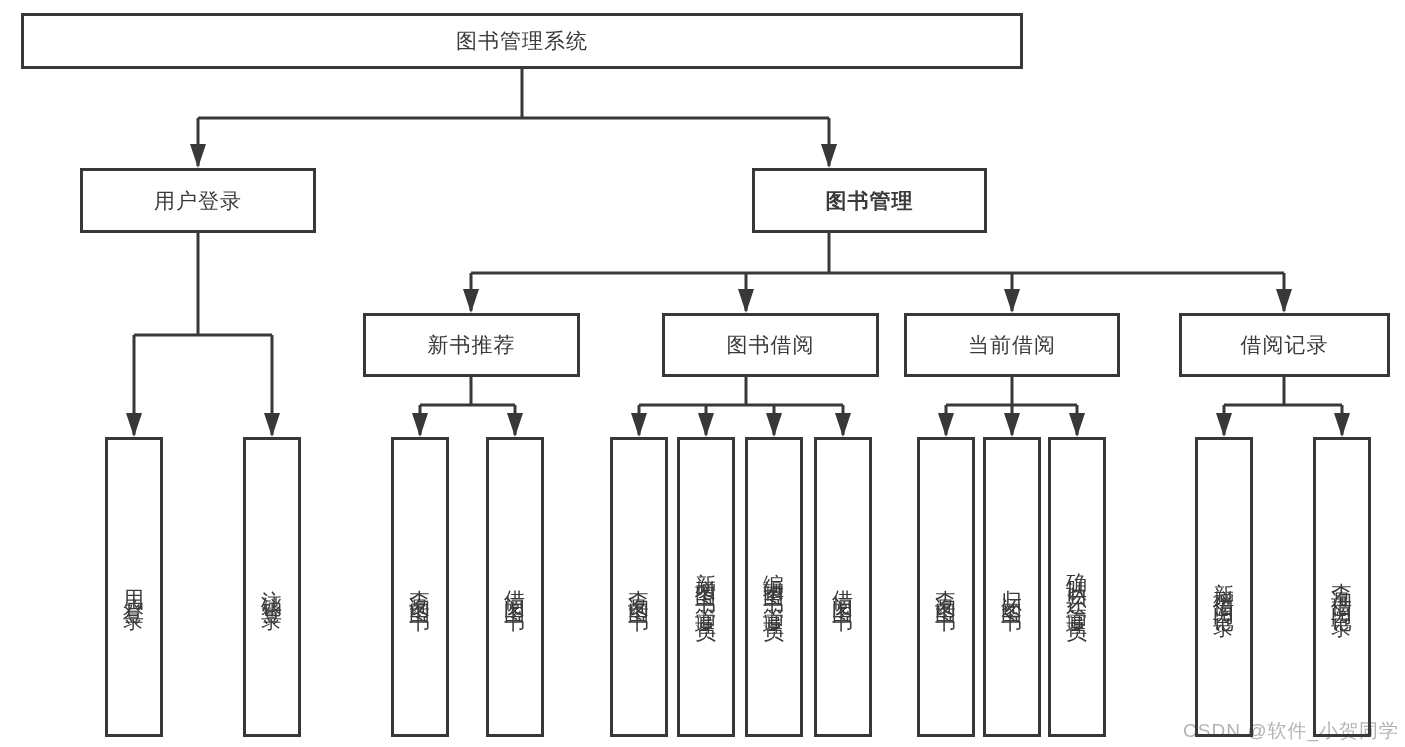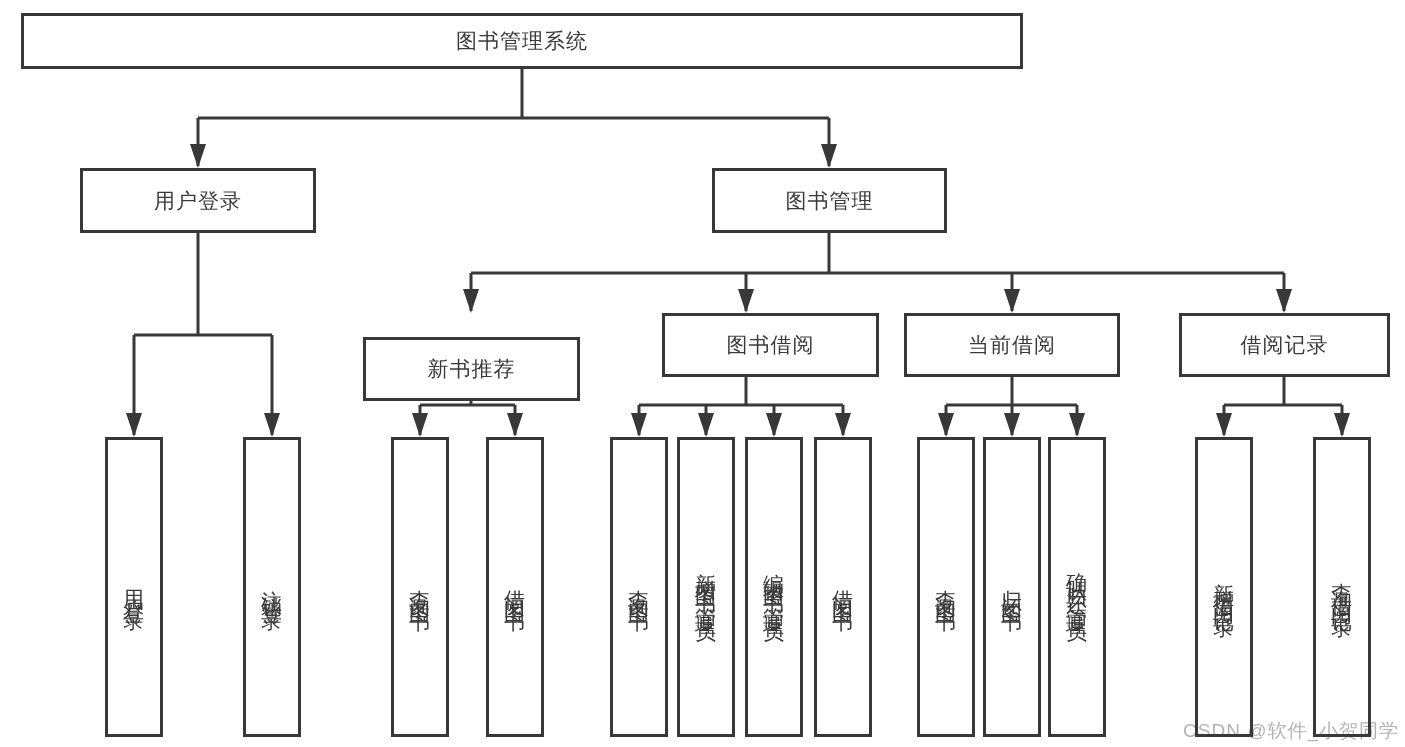--- a/index.html
+++ b/index.html
@@ -110,7 +110,7 @@
   <div class="node" style="left:80px; top:168px; width:236px; height:65px;">
     <span>用户登录</span>
   </div>
-  <div class="node" style="left:712px; top:168px; width:235px; height:65px;">
+  <div class="node" style="left:752px; top:168px; width:235px; height:65px;font-weight:bold;">
     <span>图书管理</span>
   </div>
 

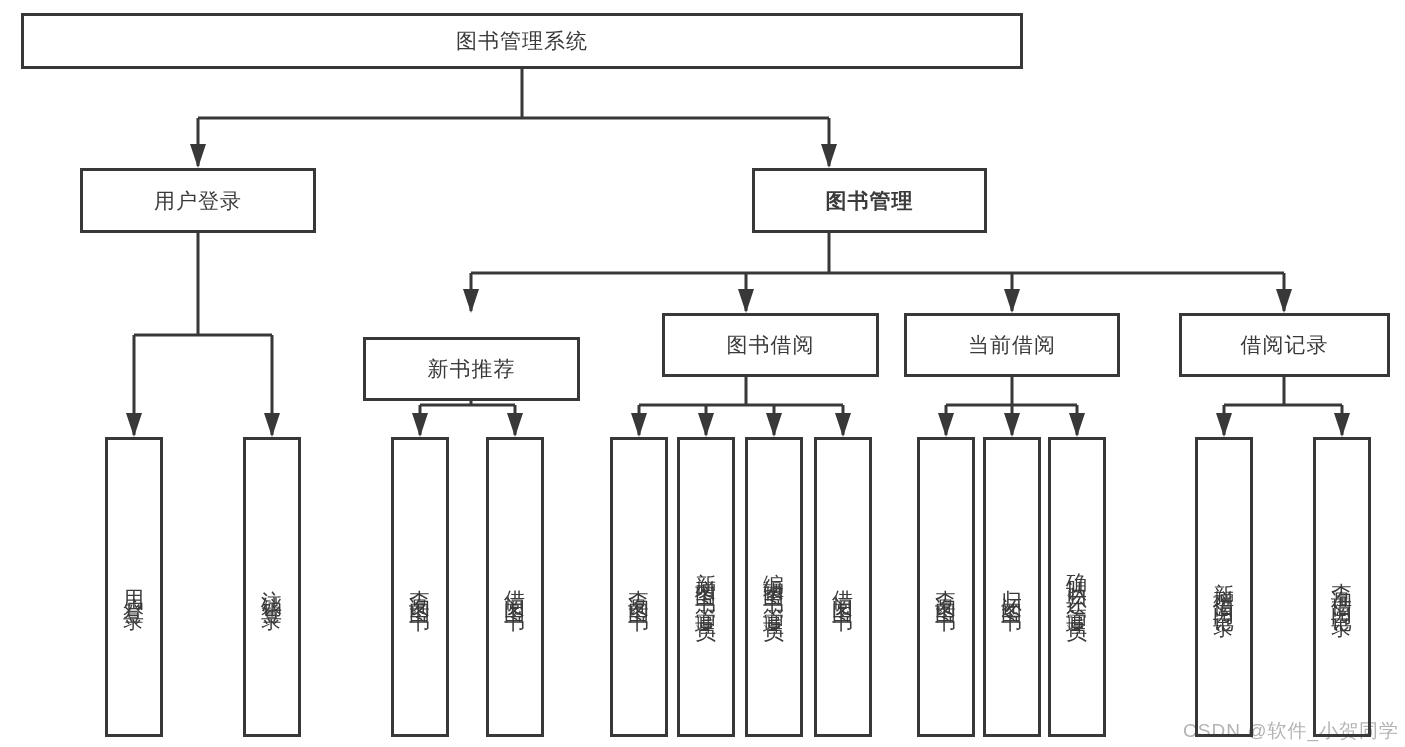--- a/index.html
+++ b/index.html
@@ -114,7 +114,7 @@
     <span>图书管理</span>
   </div>
 
-  <div class="node" style="left:363px; top:313px; width:217px; height:64px;margin-top:24px;">
+  <div class="node" style="left:363px; top:313px; width:217px; height:64px;">
     <span>新书推荐</span>
   </div>
   <div class="node" style="left:638px; top:313px; width:217px; height:64px;margin-left:24px;">

